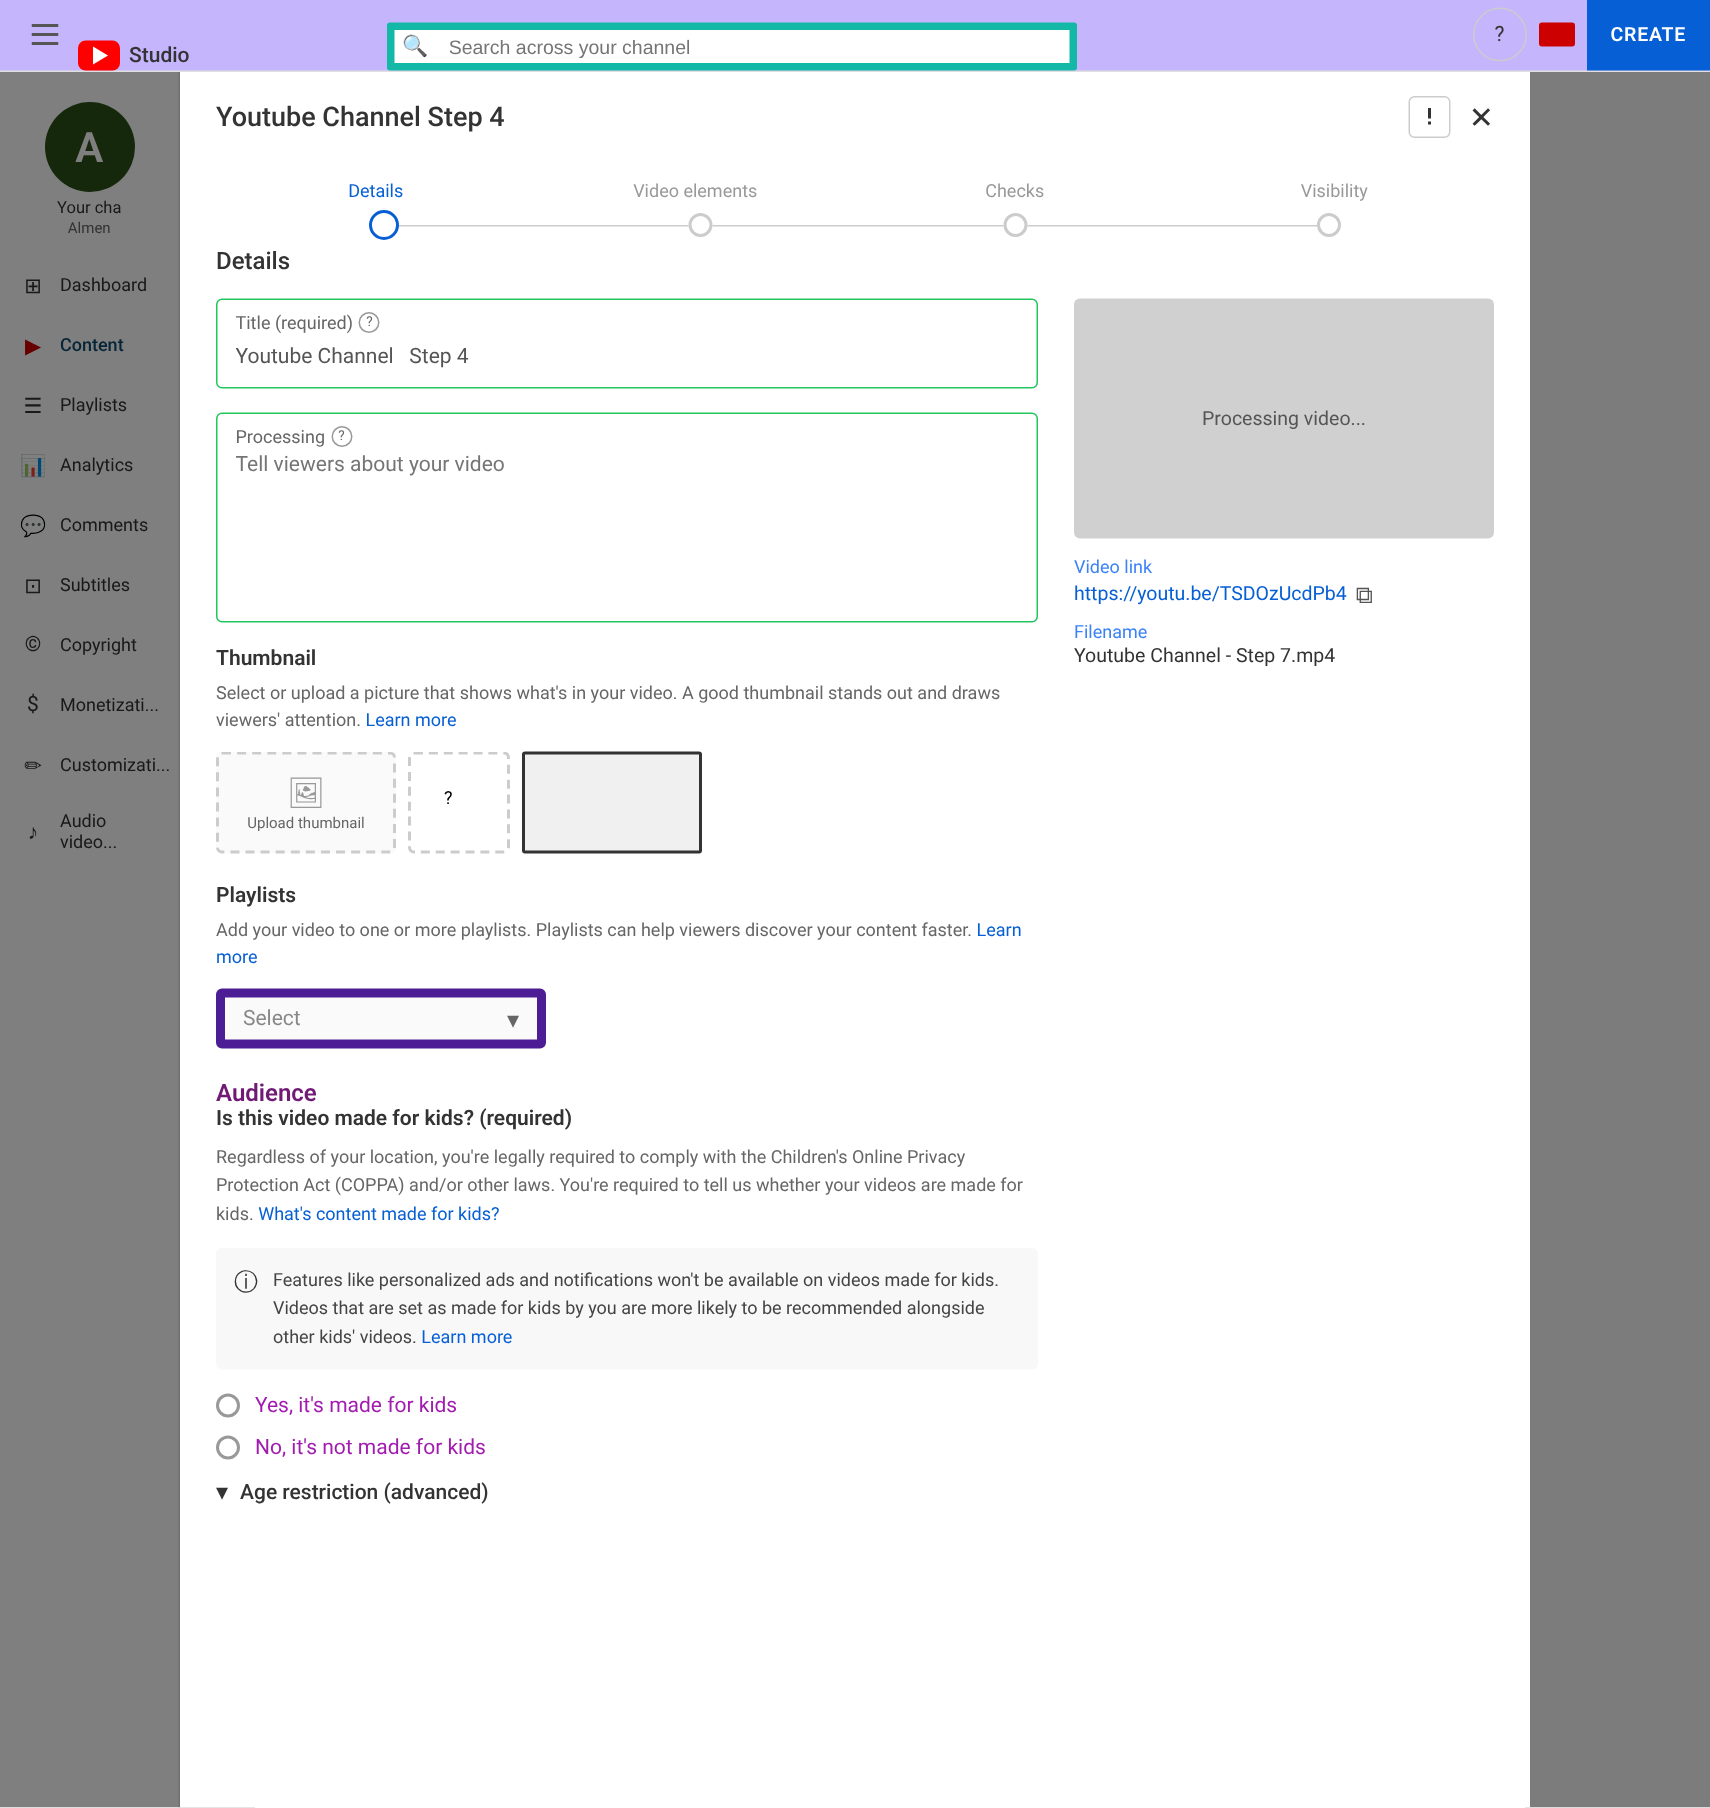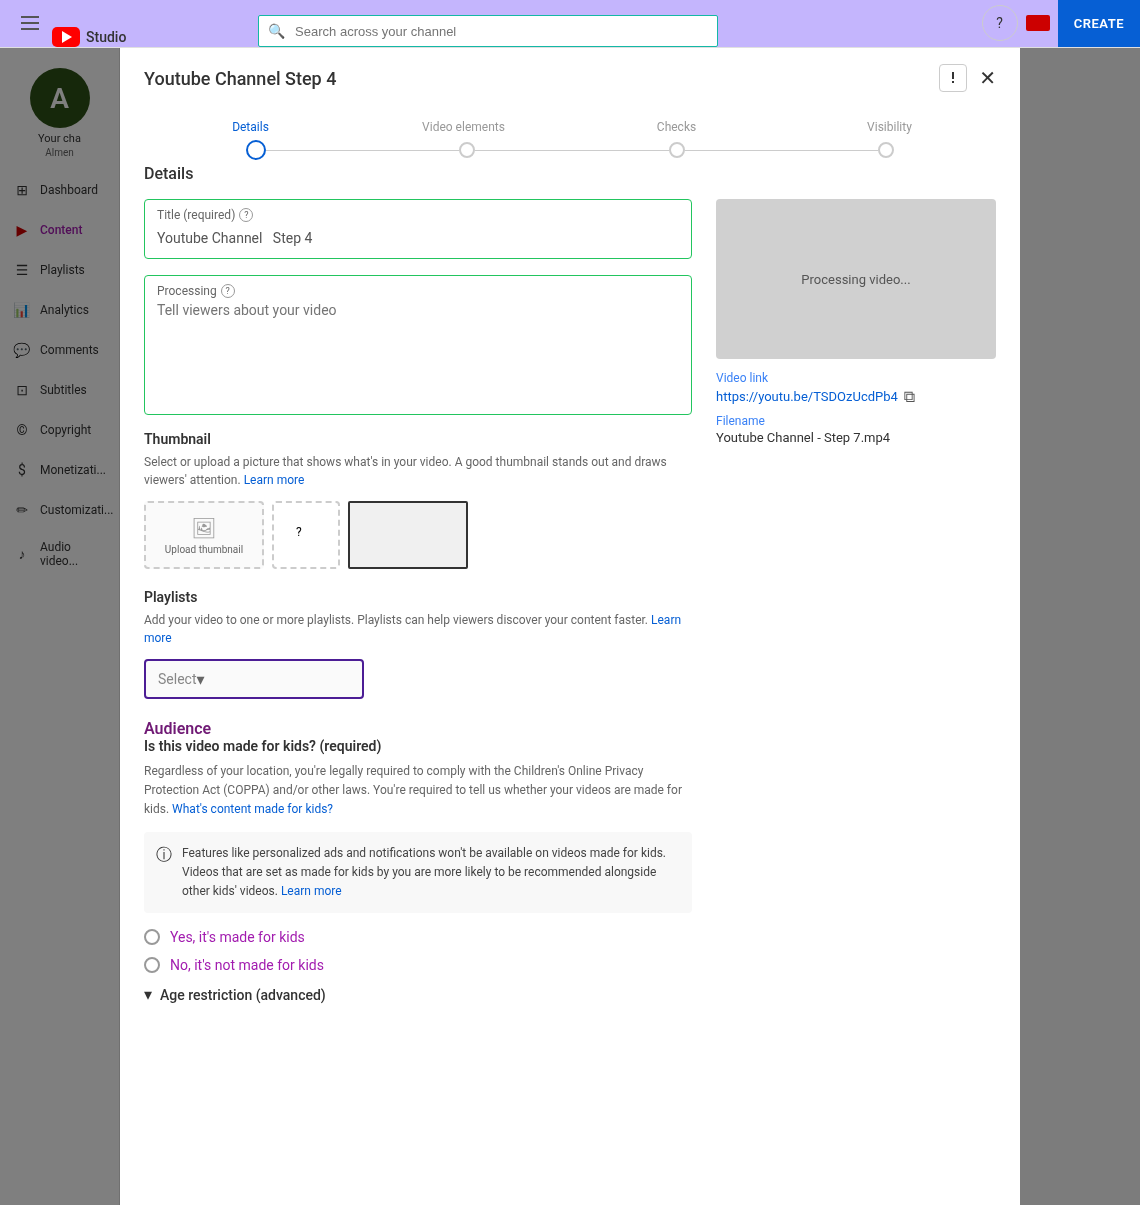--- a/index.html
+++ b/index.html
@@ -16,7 +16,7 @@
     .yt-logo-play { width: 0; height: 0; border-top: 6px solid transparent; border-bottom: 6px solid transparent; border-left: 10px solid #fff; margin-left: 2px; }
     .studio-text { font-size: 14px; font-weight: 500; color: #333; }
     .topbar-search { flex: 1; max-width: 460px; margin: 0 auto; position: relative; }
-    .topbar-search input { width: 100%; height: 32px; border: 1px solid #14b8a6; border-radius: 2px; padding: 0 12px 0 36px; font-size: 13px; color: #333; outline: none; }
+    .topbar-search input { width: 100%; height: 32px; border: 5px solid #14b8a6; border-radius: 2px; padding: 0 12px 0 36px; font-size: 13px; color: #333; outline: none; }
     .topbar-search-icon { position: absolute; left: 10px; top: 50%; transform: translateY(-50%); color: #666; font-size: 14px; }
     .topbar-right { margin-left: auto; display: flex; align-items: center; gap: 8px; padding-right: 0; }
     .topbar-help { width: 36px; height: 36px; border-radius: 50%; border: 1px solid #ccc; display: flex; align-items: center; justify-content: center; cursor: pointer; color: #333; font-size: 14px; }

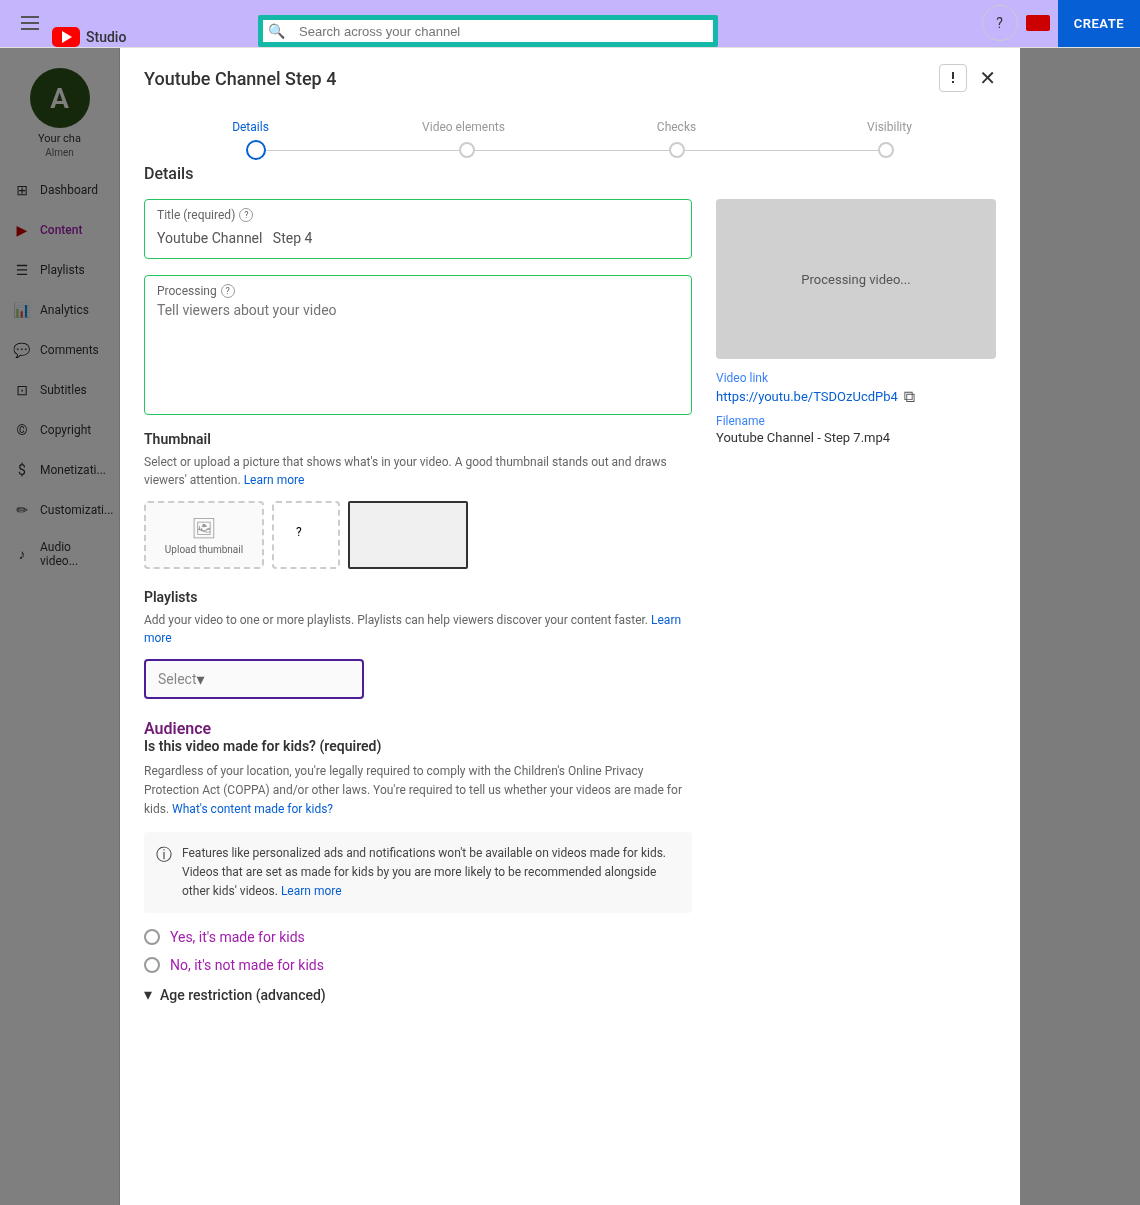--- a/index.html
+++ b/index.html
@@ -192,7 +192,7 @@
   </div>
   <div class="sidebar-item active">
     <div class="sidebar-item-icon" style="color:#cc0000;">▶</div>
-    <span class="sidebar-item-label" style="color:#a21caf;font-weight:500;">Content</span>
+    <span class="sidebar-item-label" style="color:#0c4a6e;font-weight:500;">Content</span>
   </div>
   <div class="sidebar-item">
     <div class="sidebar-item-icon">☰</div>

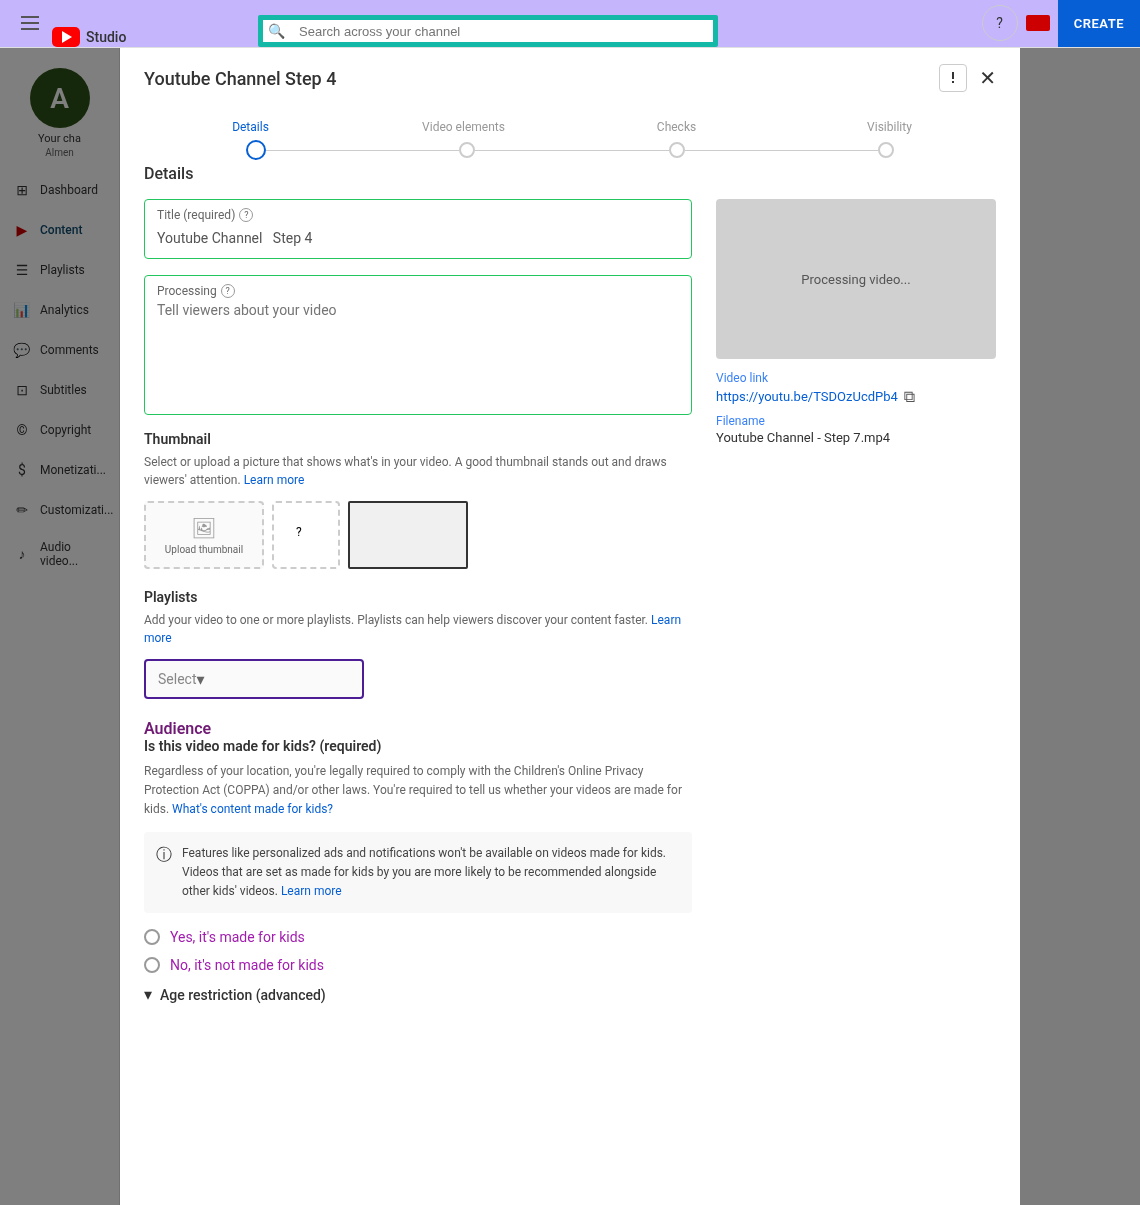--- a/index.html
+++ b/index.html
@@ -104,8 +104,8 @@
     .playlists-desc { font-size: 12px; color: #666; margin-bottom: 12px; line-height: 1.5; }
     .playlists-desc a { color: #065fd4; text-decoration: none; }
     .playlists-select {
-      width: 220px; height: 40px; border: 2px solid #4c1d95; border-radius: 4px;
-      display: flex; align-items: center; 
+      width: 220px; height: 40px; border: 6px solid #4c1d95; border-radius: 4px;
+      display: flex; align-items: center; justify-content: space-between;
       padding: 0 12px; cursor: pointer; background: #fafafa;
     }
     .playlists-select-label { font-size: 14px; color: #888; }

